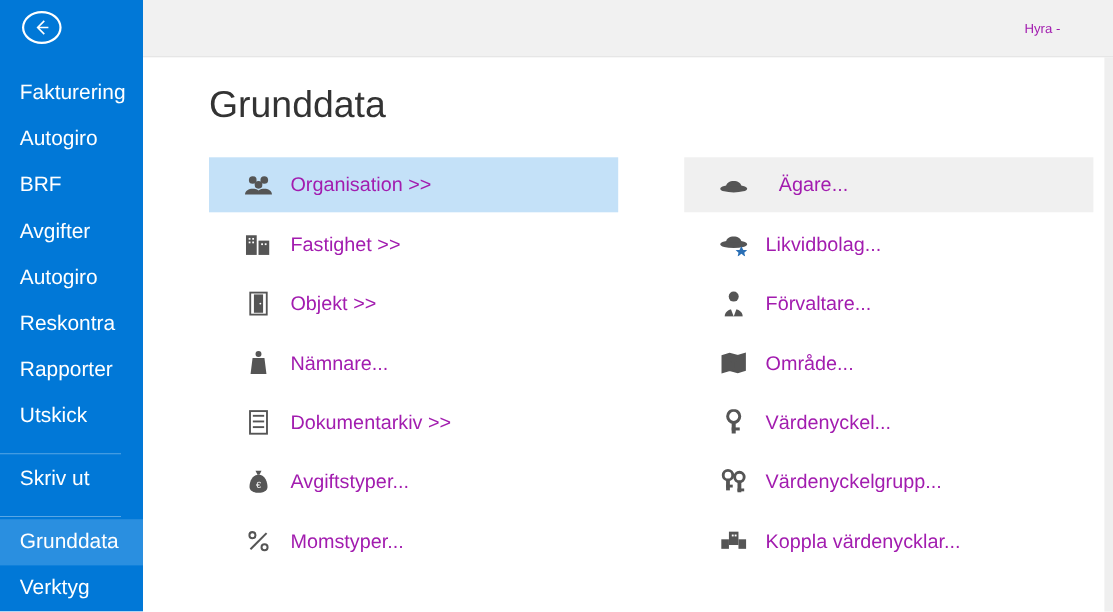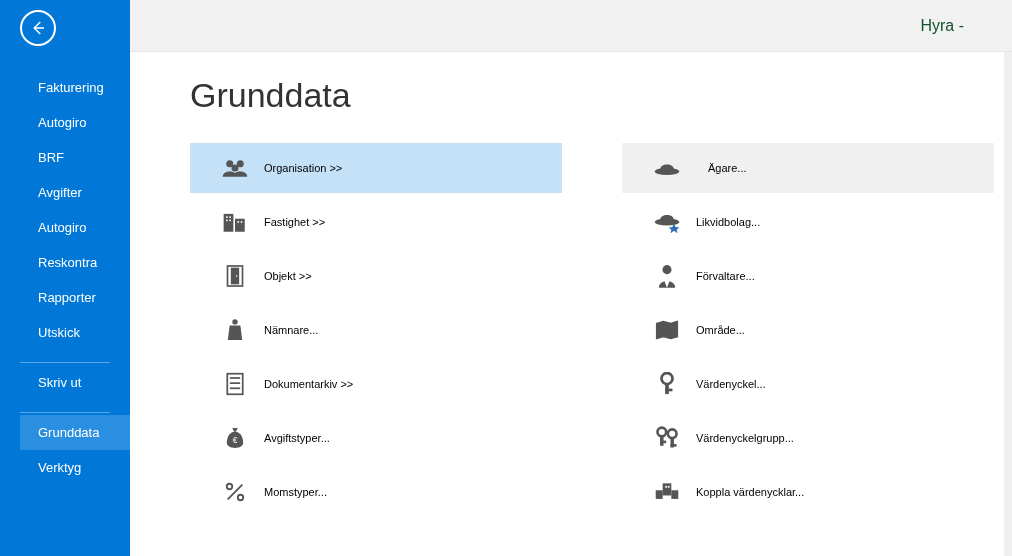--- a/index.html
+++ b/index.html
@@ -18,7 +18,7 @@
   
   .main { flex: 1; display: flex; flex-direction: column; }
   .topbar { height: 52px; background: #f1f1f1; border-bottom: 1px solid #e5e5e5; display:flex; align-items:center; justify-content:flex-end; padding-right:48px; }
-  .topbar-text { font-size: 16px; color: #14532d; }
+  .topbar-text { font-size: 12px; color: #a21caf; }
 
   .content { padding: 24px 0 0 60px; }
   h1.page-title { font-size: 34px; font-weight: 400; color: #333; margin-bottom: 28px; }

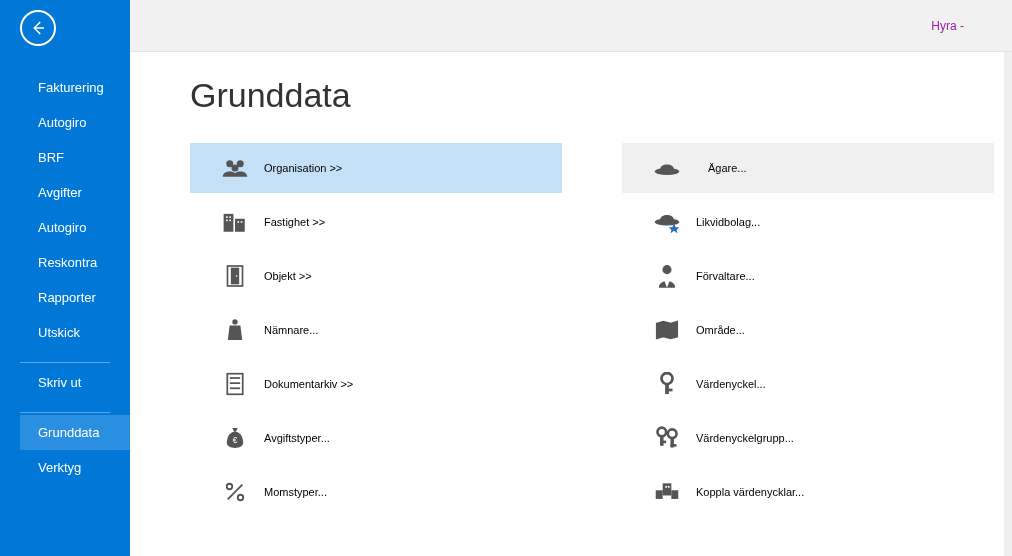--- a/index.html
+++ b/index.html
@@ -11,7 +11,7 @@
   .back-btn { width: 36px; height: 36px; border: 2px solid #fff; border-radius: 50%; margin: 10px 0 24px 20px; display: flex; align-items: center; justify-content: center; cursor: pointer; }
   .back-btn svg { fill: none; stroke: #fff; stroke-width: 2; }
   .side-items { display: flex; flex-direction: column; }
-  .side-item { padding: 10px 0 10px 18px; font-size: 13px; cursor: pointer; position: relative; margin-left: 20px; }
+  .side-item { padding: 10px 0 10px 18px; font-size: 19px; cursor: pointer; position: relative; }
   .side-item.divider-after { border-bottom: 1px solid rgba(255,255,255,0.35); margin-right: 20px; padding-bottom: 22px; margin-bottom: 2px; }
   .side-item.active { background: #2a8fe0; }
 

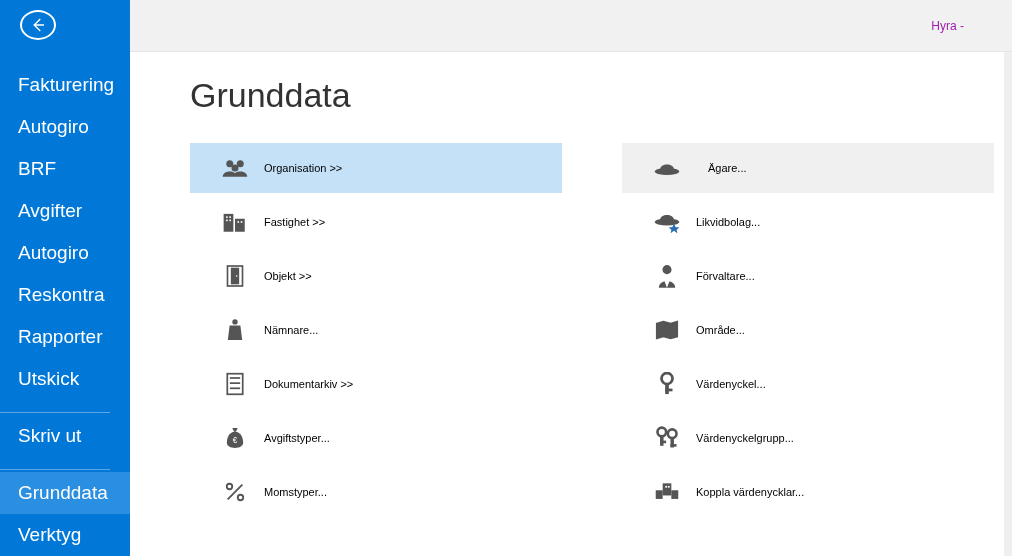--- a/index.html
+++ b/index.html
@@ -30,7 +30,7 @@
   .tile.selected { background: #c4e1f8; }
   .tile.hover-alt { background: #f0f0f0; gap: 12px; }
   .tile .icon-wrap { width: 58px; display:flex; justify-content:center; }
-  .tile .label { font-size: 11px; color: #000000; }
+  .tile .label { font-size: 18px; color: #a21caf; }
   .tile .iconsvg { fill: #555; }
 
   

